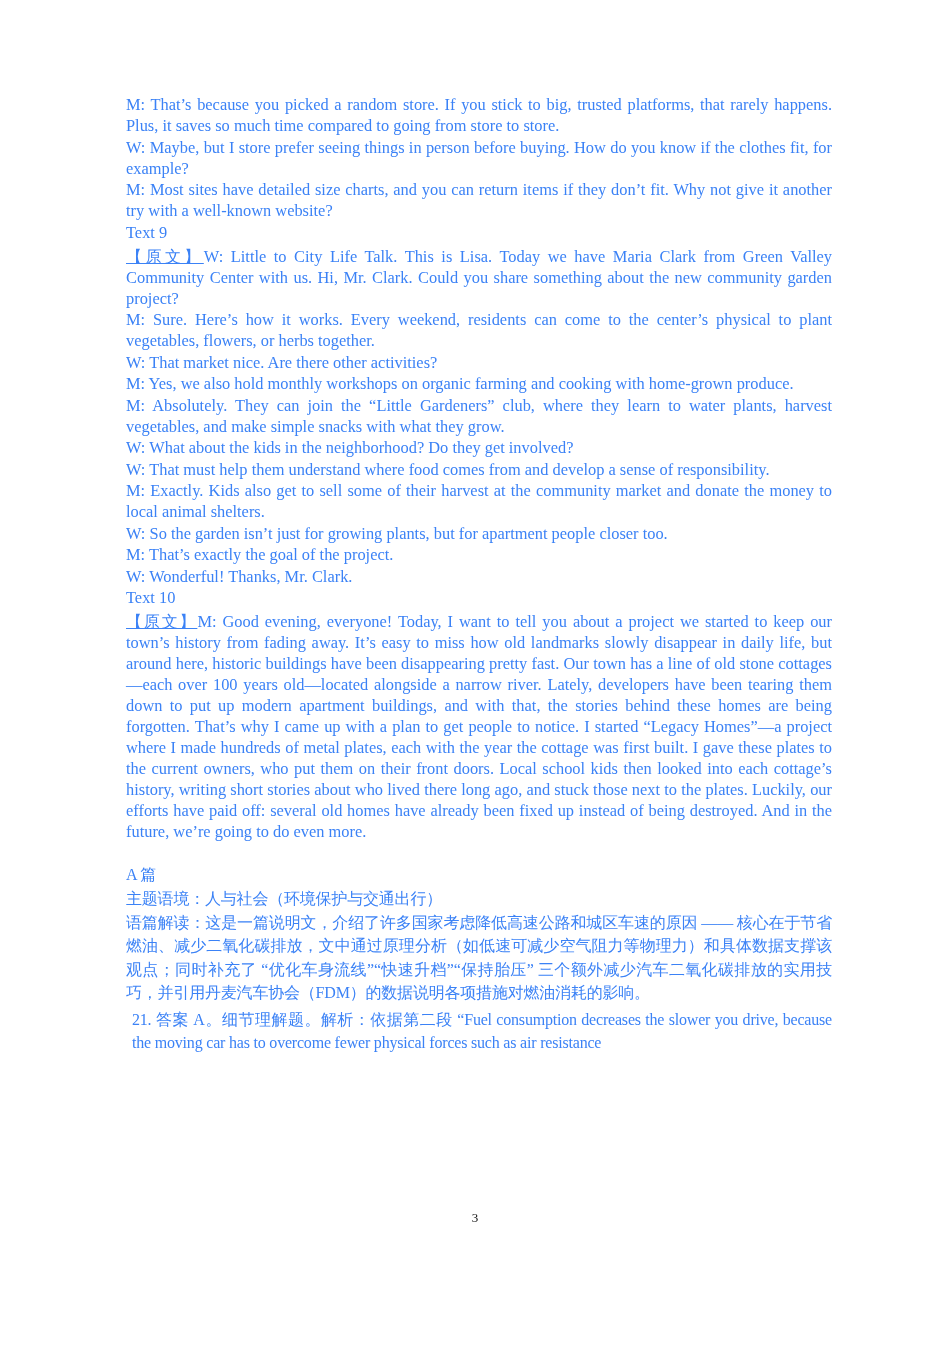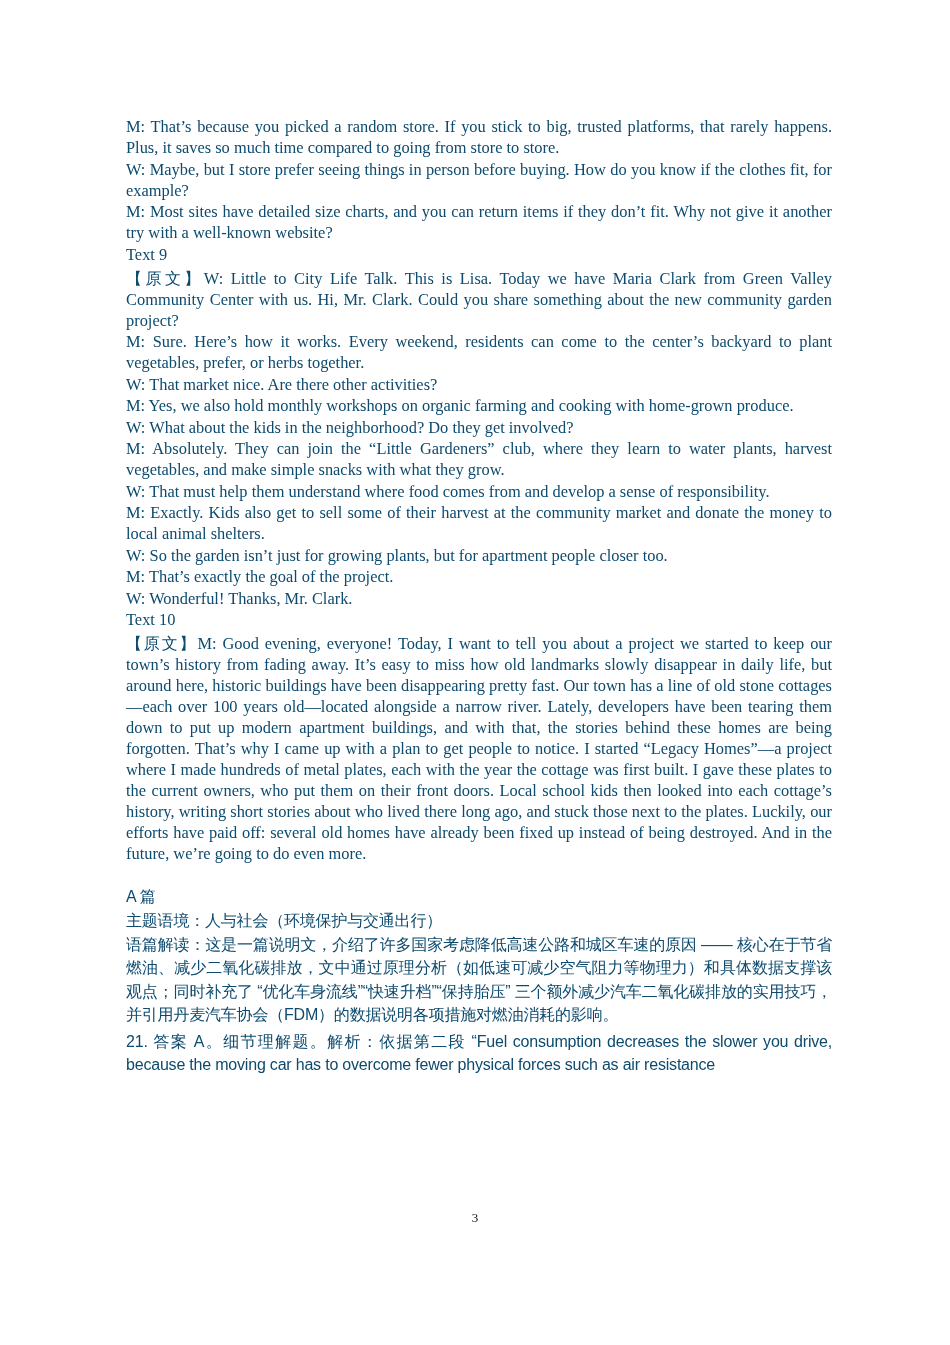--- a/index.html
+++ b/index.html
@@ -5,9 +5,9 @@
     html, body { margin: 0; padding: 0; background: #ffffff; }
     body { width: 950px; height: 1345px; position: relative; overflow: hidden; }
     .page {
-      position: absolute; left: 126px; top: 116px; width: 706px;
+      position: absolute; left: 126px; top: 94px; width: 706px;
       font-family: "Liberation Serif", "DejaVu Serif", serif;
-      font-size: 16.4px; color: #0c4a6e; line-height: 21px;
+      font-size: 16.4px; color: #3b82f6; line-height: 21px;
     }
     .p { text-align: justify; margin: 0 0 0.5px 0; }
     .label { margin: 0 0 3px 0; }

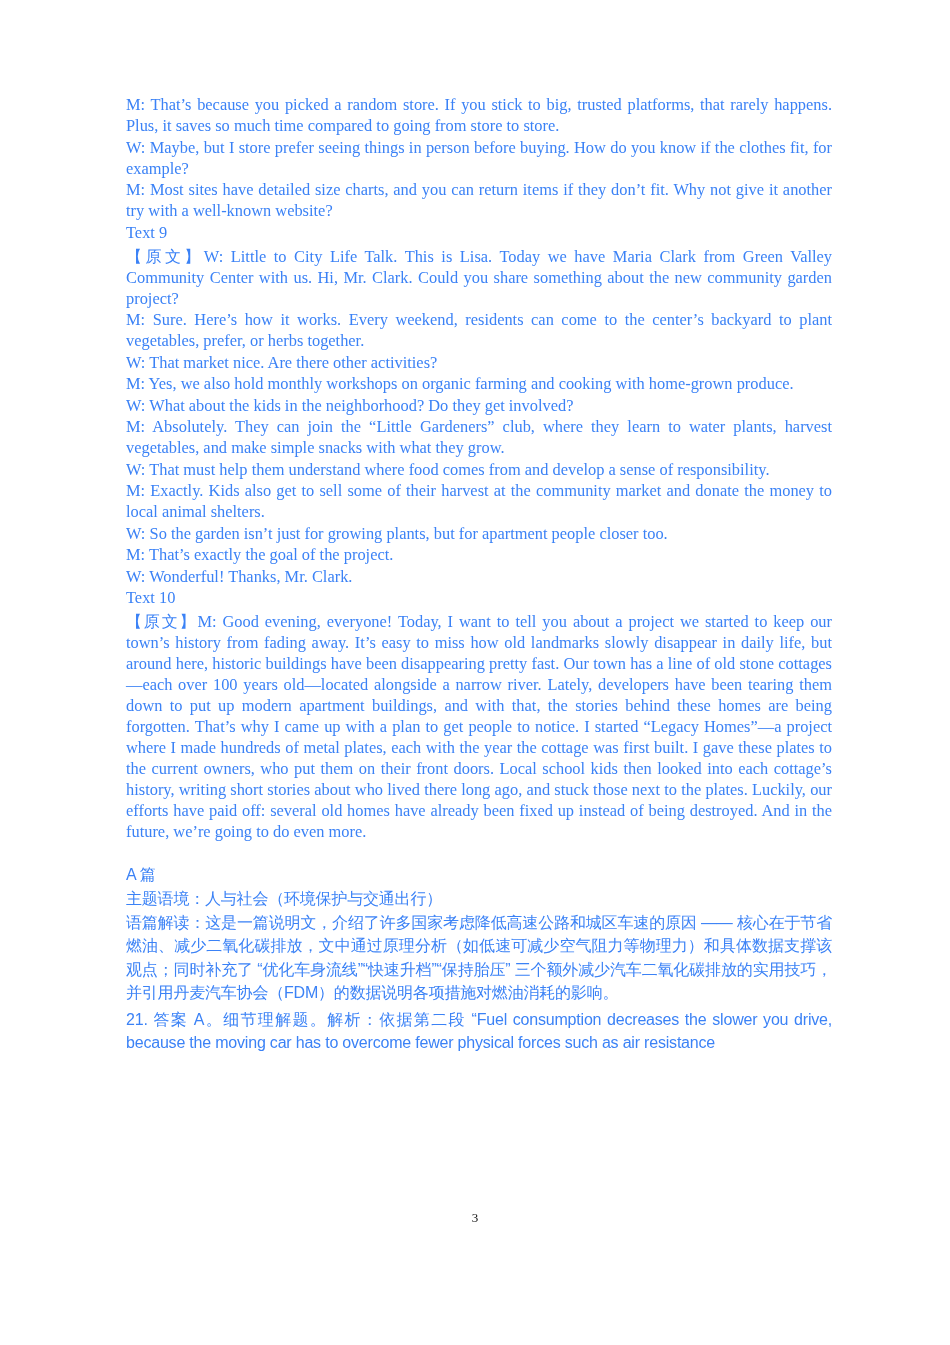--- a/index.html
+++ b/index.html
@@ -13,7 +13,7 @@
     .label { margin: 0 0 3px 0; }
     .cn { font-family: Liberation Sans, sans-serif; font-size: 16px; line-height: 23.5px; letter-spacing: -0.2px; }
     .section-gap { height: 20px; }
-    .yuanwen { font-family: "DejaVu Sans", sans-serif; font-size: 16px; }
+    .yuanwen { font-family: "DejaVu Sans", sans-serif; font-size: 16px; text-decoration: underline; }
     .pagenum {
       position: absolute; left: 0; width: 950px; top: 1210px; text-align: center;
       font-family: "Liberation Serif", serif; font-size: 13px; color: #111;

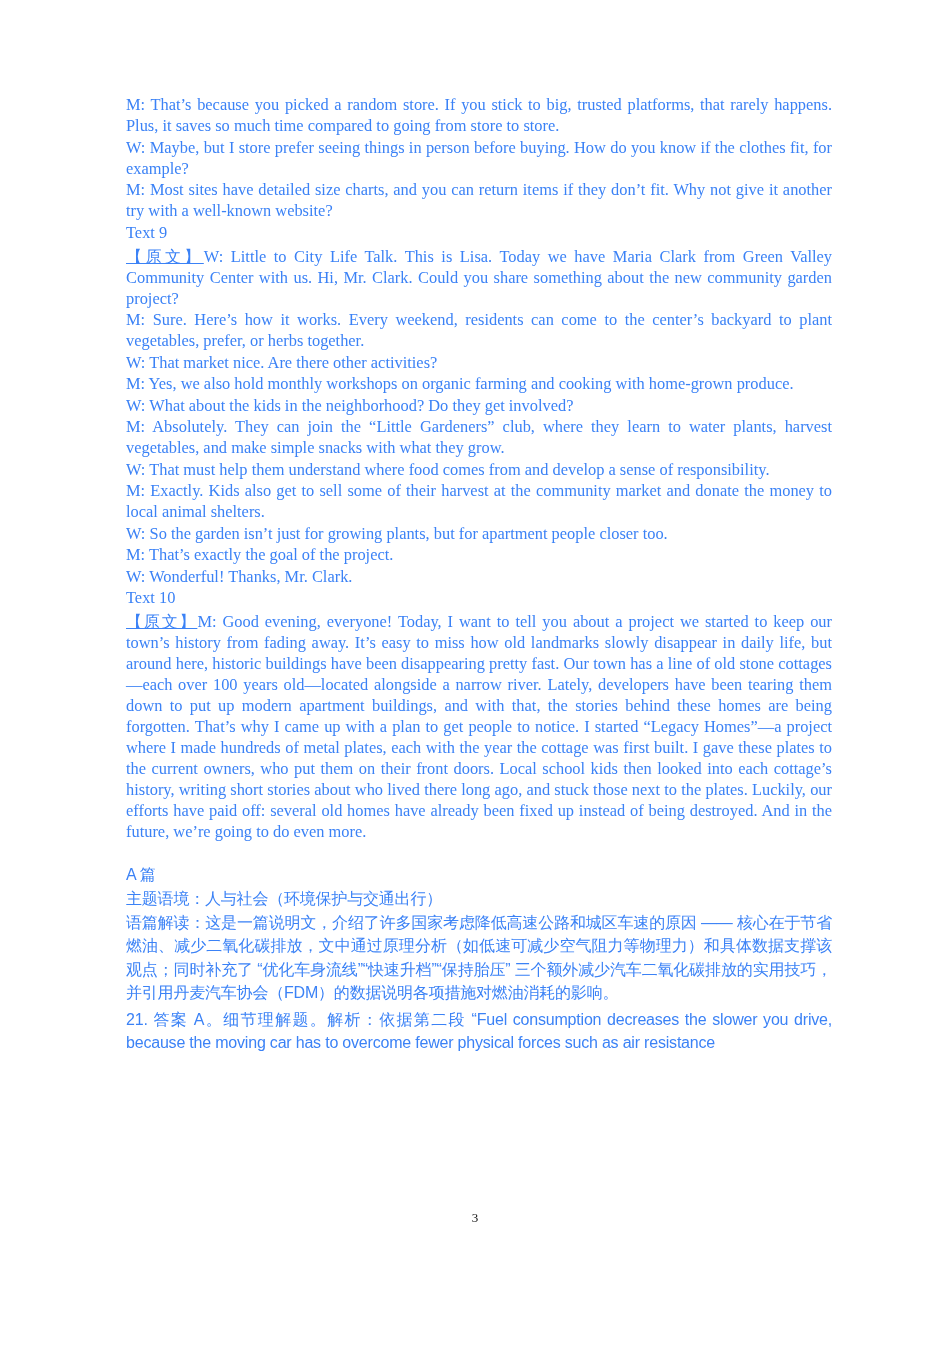--- a/index.html
+++ b/index.html
@@ -29,7 +29,7 @@
 
   <div class="p label">Text 9</div>
   <div class="p"><span class="yuanwen">【原文】</span><span>W: Little to City Life Talk. This is Lisa. Today we have Maria Clark from Green Valley Community Center with us. Hi, Mr. Clark. Could you share something about the new community garden project?</span></div>
-  <div class="p">M: Sure. Here’s how it works. Every weekend, residents can come to the center’s backyard to plant vegetables, prefer, or herbs together.</div>
+  <div class="p">M: Sure. Here’s how it works. Every weekend, residents can come to the center’s physical to plant vegetables, flowers, or herbs together.</div>
   <div class="p">W: That market nice. Are there other activities?</div>
   <div class="p">M: Yes, we also hold monthly workshops on organic farming and cooking with home-grown produce.</div>
   <div class="p">W: What about the kids in the neighborhood? Do they get involved?</div>

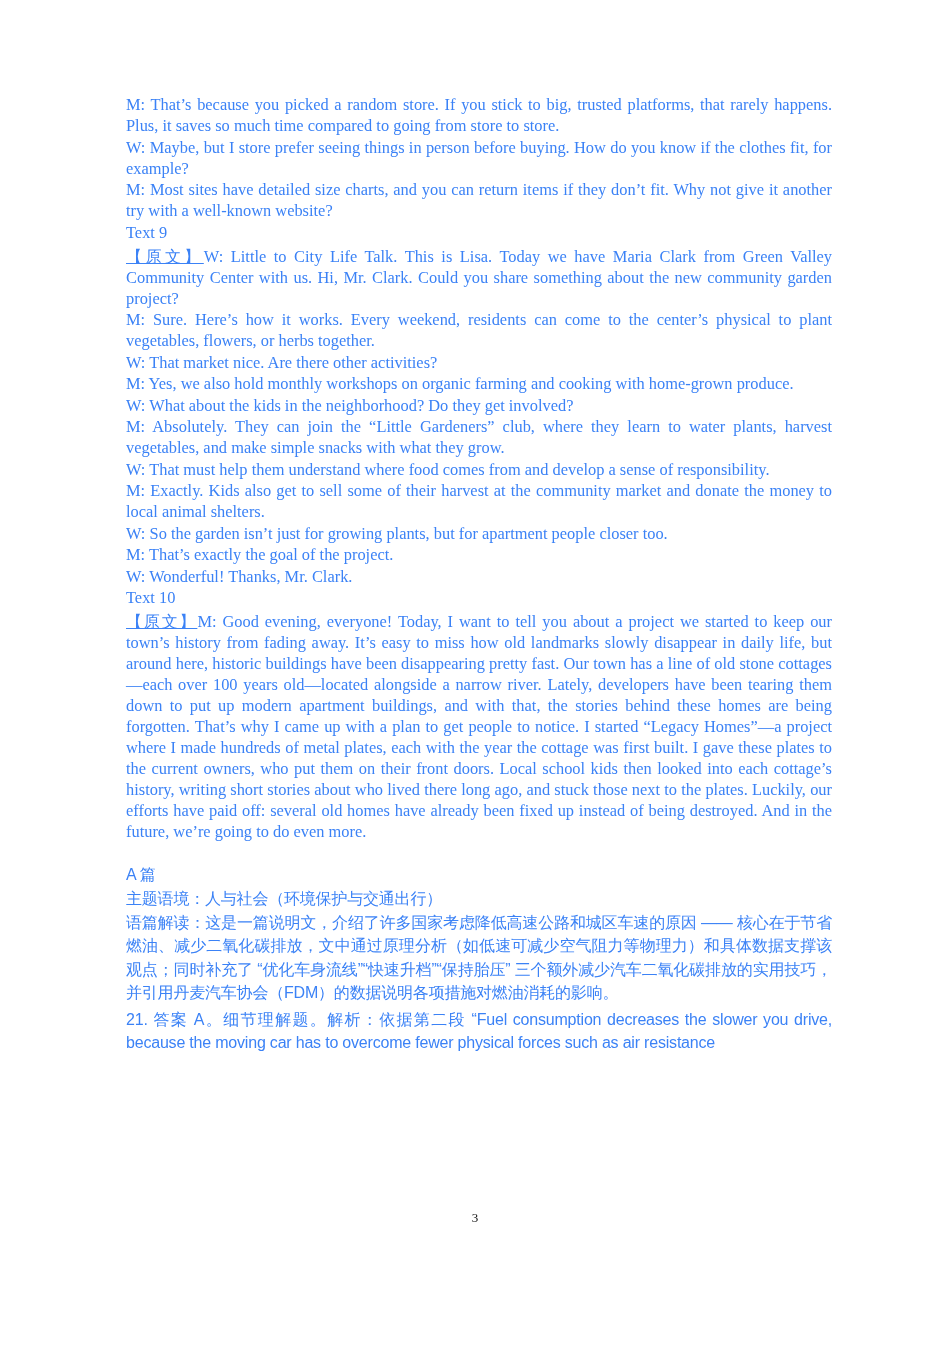--- a/index.html
+++ b/index.html
@@ -32,8 +32,8 @@
   <div class="p">M: Sure. Here’s how it works. Every weekend, residents can come to the center’s physical to plant vegetables, flowers, or herbs together.</div>
   <div class="p">W: That market nice. Are there other activities?</div>
   <div class="p">M: Yes, we also hold monthly workshops on organic farming and cooking with home-grown produce.</div>
+  <div class="p">M: Absolutely. They can join the “Little Gardeners” club, where they learn to water plants, harvest vegetables, and make simple snacks with what they grow.</div>
   <div class="p">W: What about the kids in the neighborhood? Do they get involved?</div>
-  <div class="p">M: Absolutely. They can join the “Little Gardeners” club, where they learn to water plants, harvest vegetables, and make simple snacks with what they grow.</div>
   <div class="p">W: That must help them understand where food comes from and develop a sense of responsibility.</div>
   <div class="p">M: Exactly. Kids also get to sell some of their harvest at the community market and donate the money to local animal shelters.</div>
   <div class="p">W: So the garden isn’t just for growing plants, but for apartment people closer too.</div>

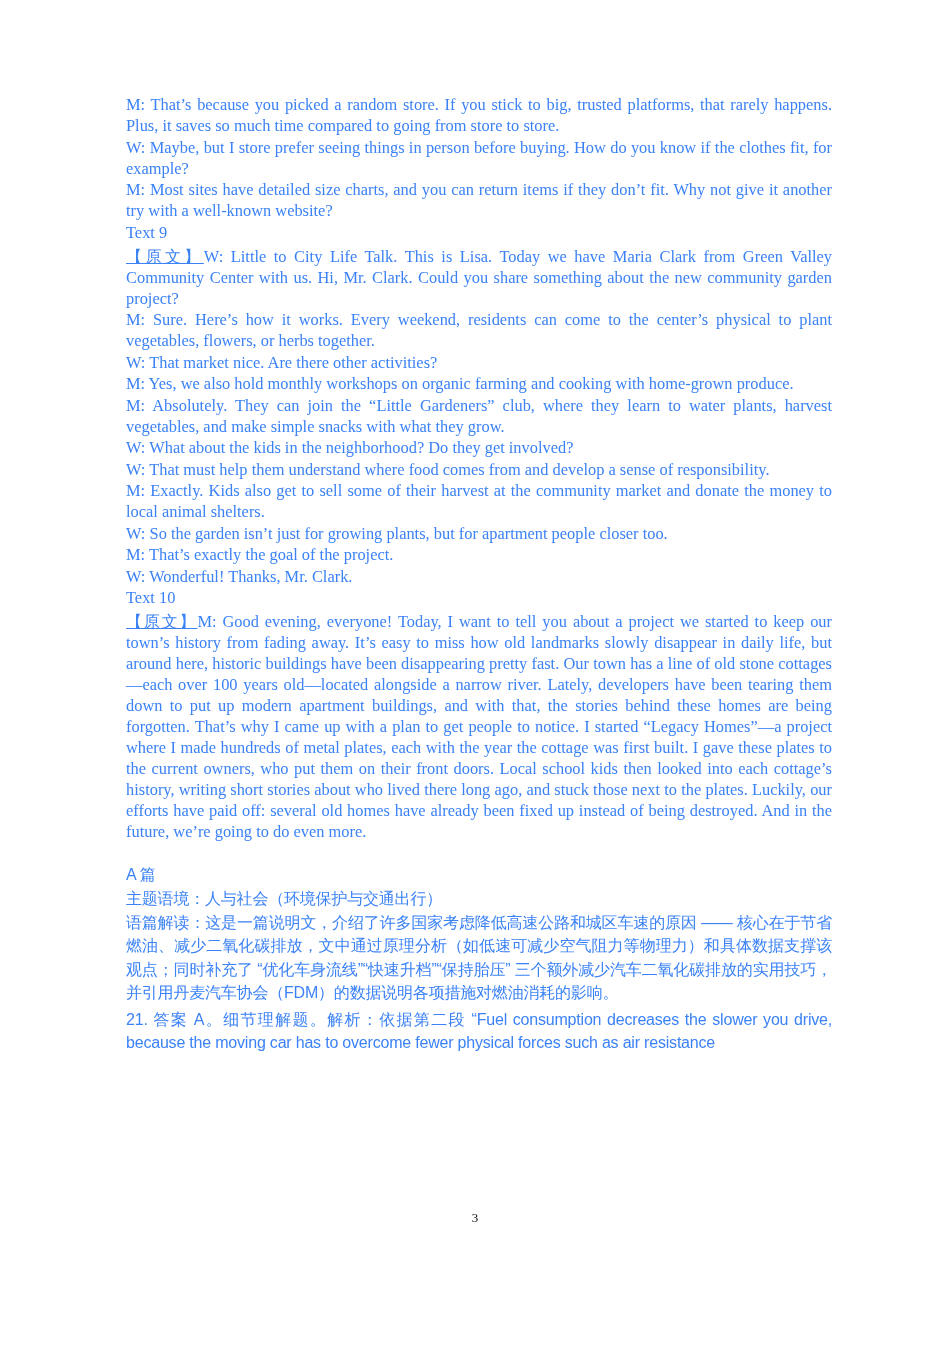--- a/index.html
+++ b/index.html
@@ -11,7 +11,7 @@
     }
     .p { text-align: justify; margin: 0 0 0.5px 0; }
     .label { margin: 0 0 3px 0; }
-    .cn { font-family: Liberation Sans, sans-serif; font-size: 16px; line-height: 23.5px; letter-spacing: -0.2px; }
+    .cn { font-family: Liberation Serif, serif; font-size: 16px; line-height: 23.5px; letter-spacing: -0.2px; }
     .section-gap { height: 20px; }
     .yuanwen { font-family: "DejaVu Sans", sans-serif; font-size: 16px; text-decoration: underline; }
     .pagenum {

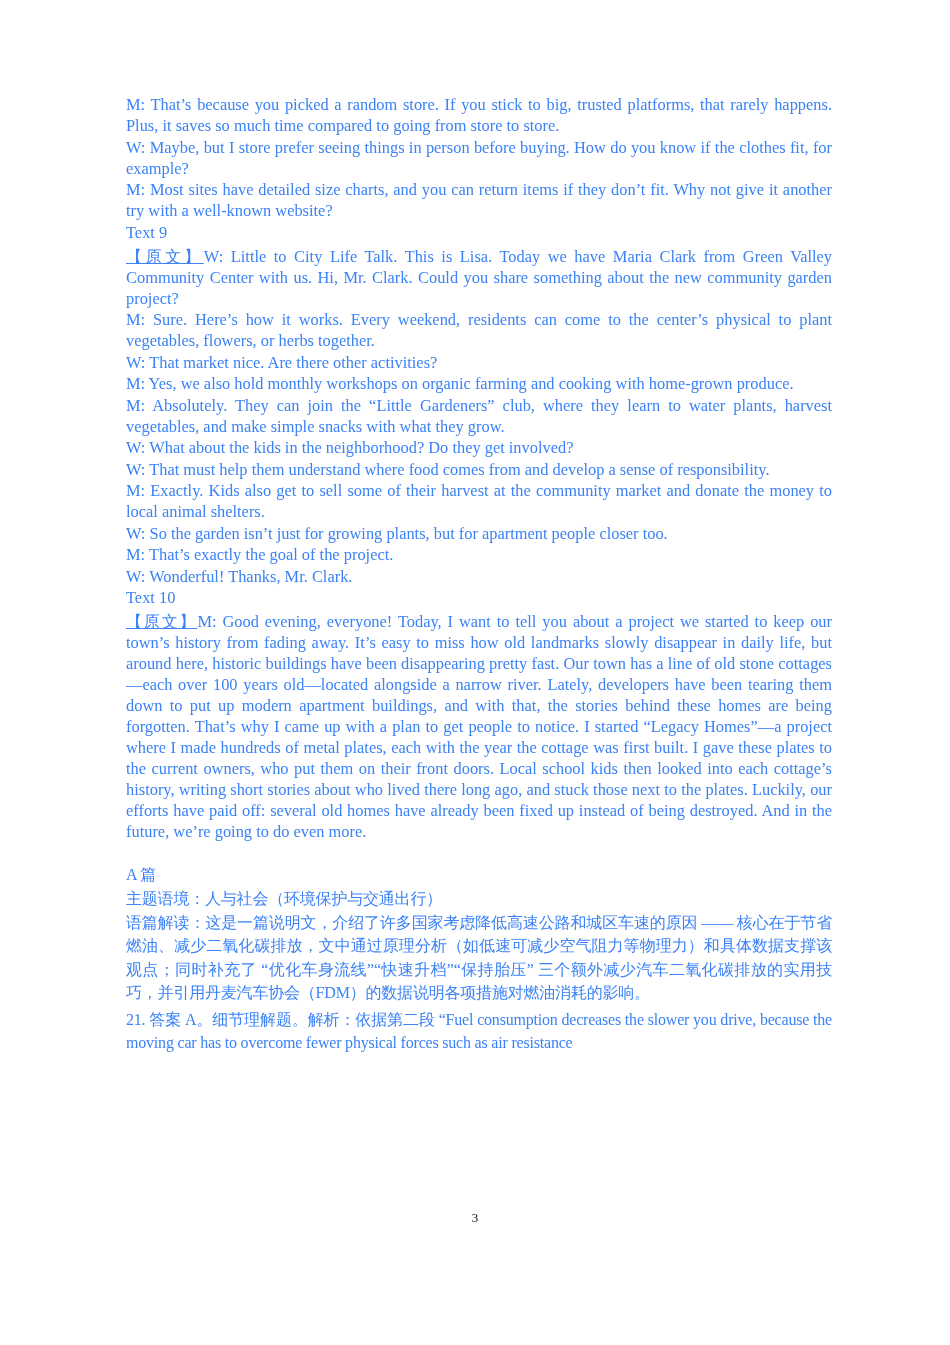--- a/index.html
+++ b/index.html
@@ -48,7 +48,7 @@
   <div class="p cn">A 篇</div>
   <div class="p cn">主题语境：人与社会（环境保护与交通出行）</div>
   <div class="p cn">语篇解读：这是一篇说明文，介绍了许多国家考虑降低高速公路和城区车速的原因 —— 核心在于节省燃油、减少二氧化碳排放，文中通过原理分析（如低速可减少空气阻力等物理力）和具体数据支撑该观点；同时补充了 “优化车身流线”“快速升档”“保持胎压” 三个额外减少汽车二氧化碳排放的实用技巧，并引用丹麦汽车协会（FDM）的数据说明各项措施对燃油消耗的影响。</div>
-  <div class="p cn" style="margin-top:3px;">21. 答案 A。细节理解题。解析：依据第二段 “Fuel consumption decreases the slower you drive, because the moving car has to overcome fewer physical forces such as air resistance</div>
+  <div class="p cn" style="margin-top:3px;margin-left:6px;">21. 答案 A。细节理解题。解析：依据第二段 “Fuel consumption decreases the slower you drive, because the moving car has to overcome fewer physical forces such as air resistance</div>
 </div>
 
 <div class="pagenum">3</div>

